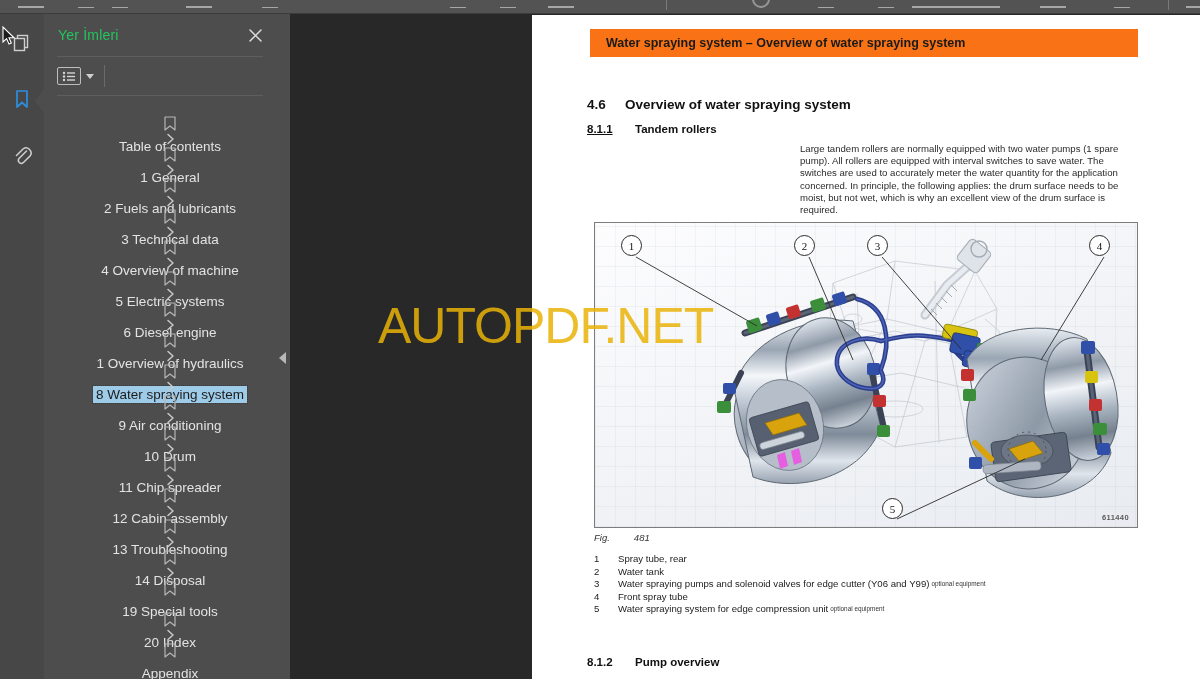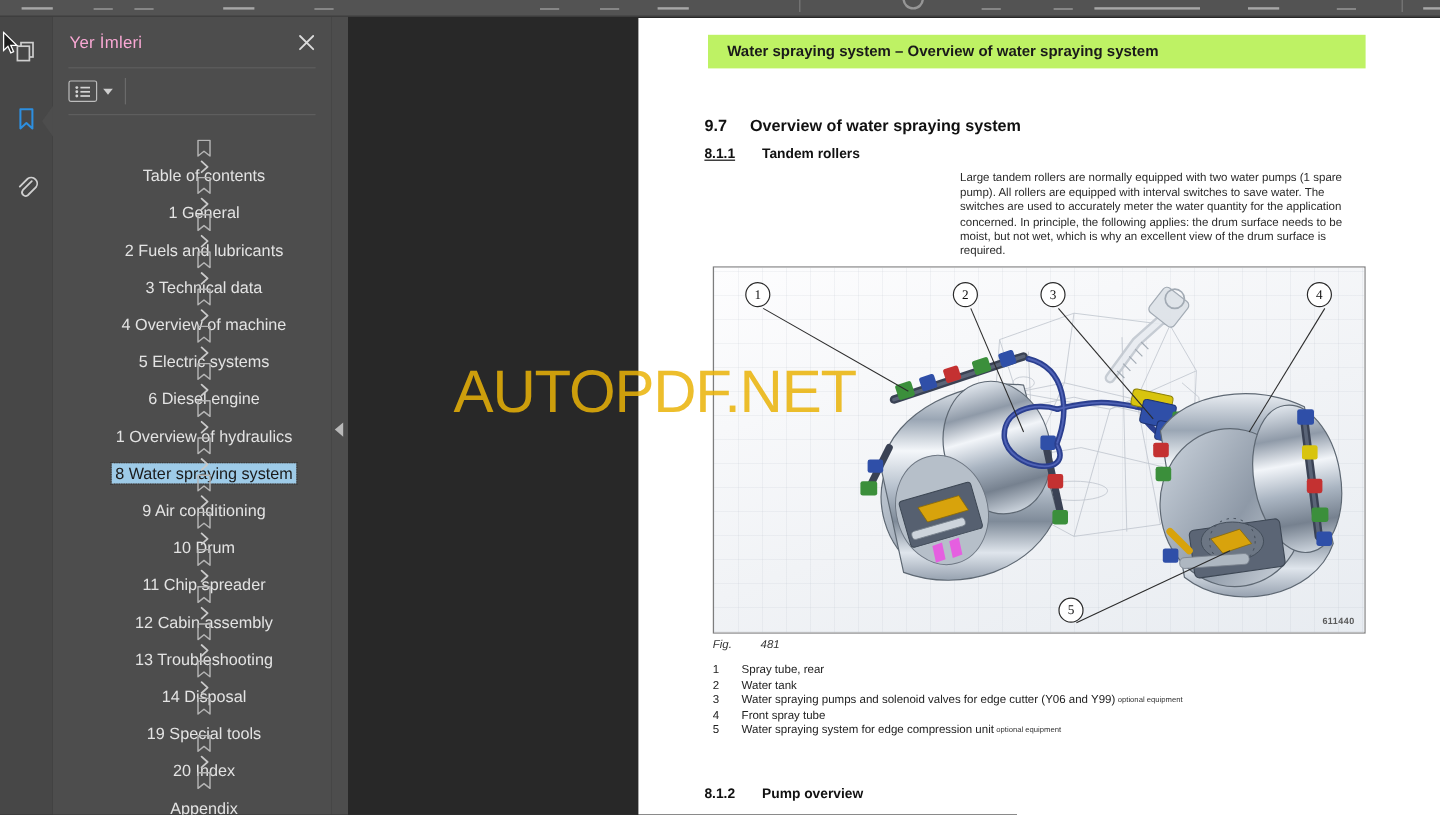--- a/index.html
+++ b/index.html
@@ -69,7 +69,7 @@
     display: flex; align-items: center;
     padding: 0 10px 0 14px;
   }
-  .panel-title { font-size: 14px; color: #f9a8d4; letter-spacing: .2px; }
+  .panel-title { font-size: 14px; color: #22c55e; letter-spacing: .2px; }
   .panel-close {
     position: absolute; right: 12px; top: 12px;
     width: 18px; height: 18px; color: #dcdcdc;

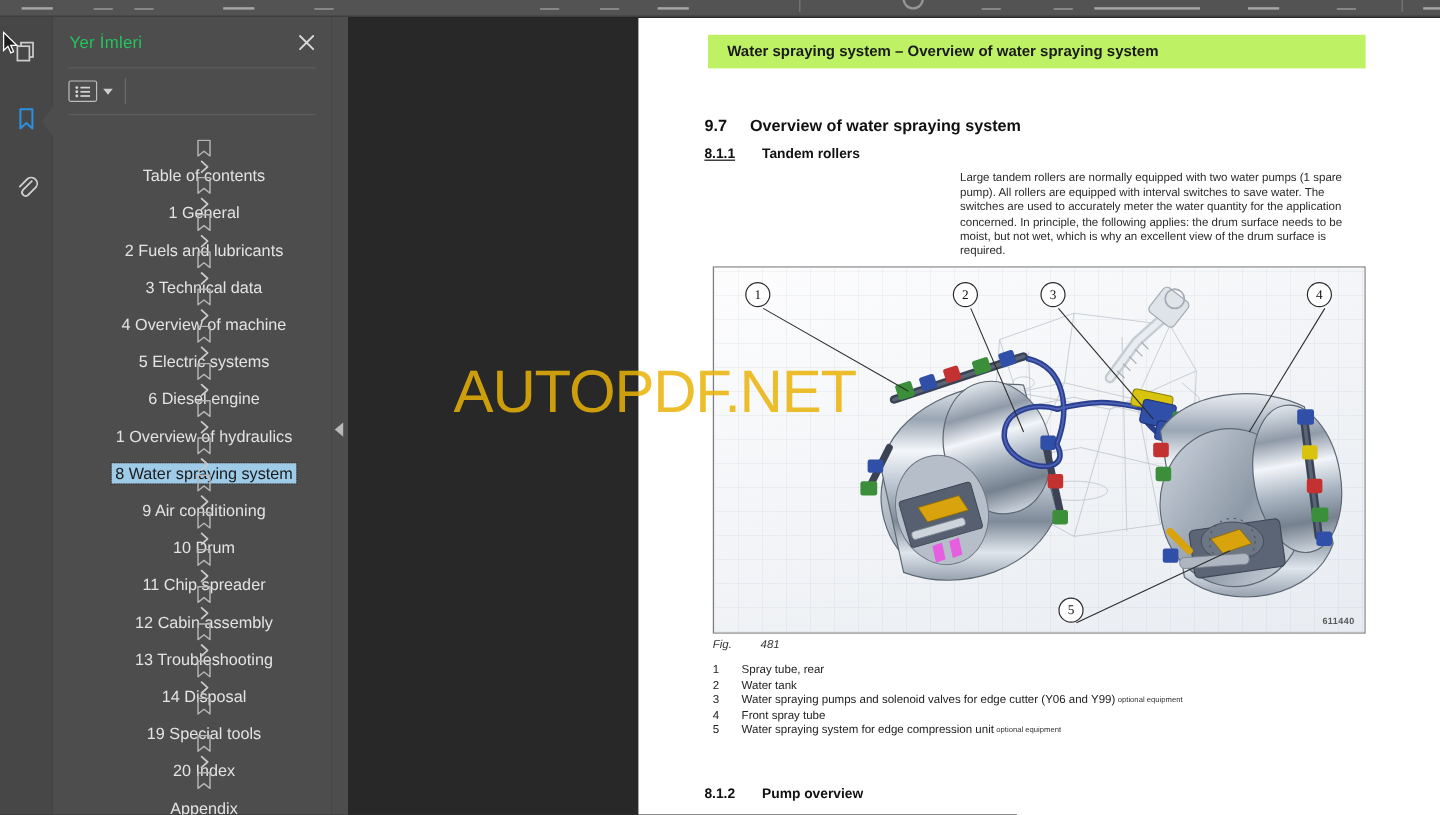--- a/index.html
+++ b/index.html
@@ -138,7 +138,7 @@
 
   .doc-header {
     position: absolute; left: 58px; top: 14px; width: 548px; height: 28px;
-    background: #bef264;
+    background: #f97316;
     display: flex; align-items: center; padding-left: 16px;
   }
   .doc-header-txt { font-size: 12.5px; font-weight: bold; color: #1a1a1a; }

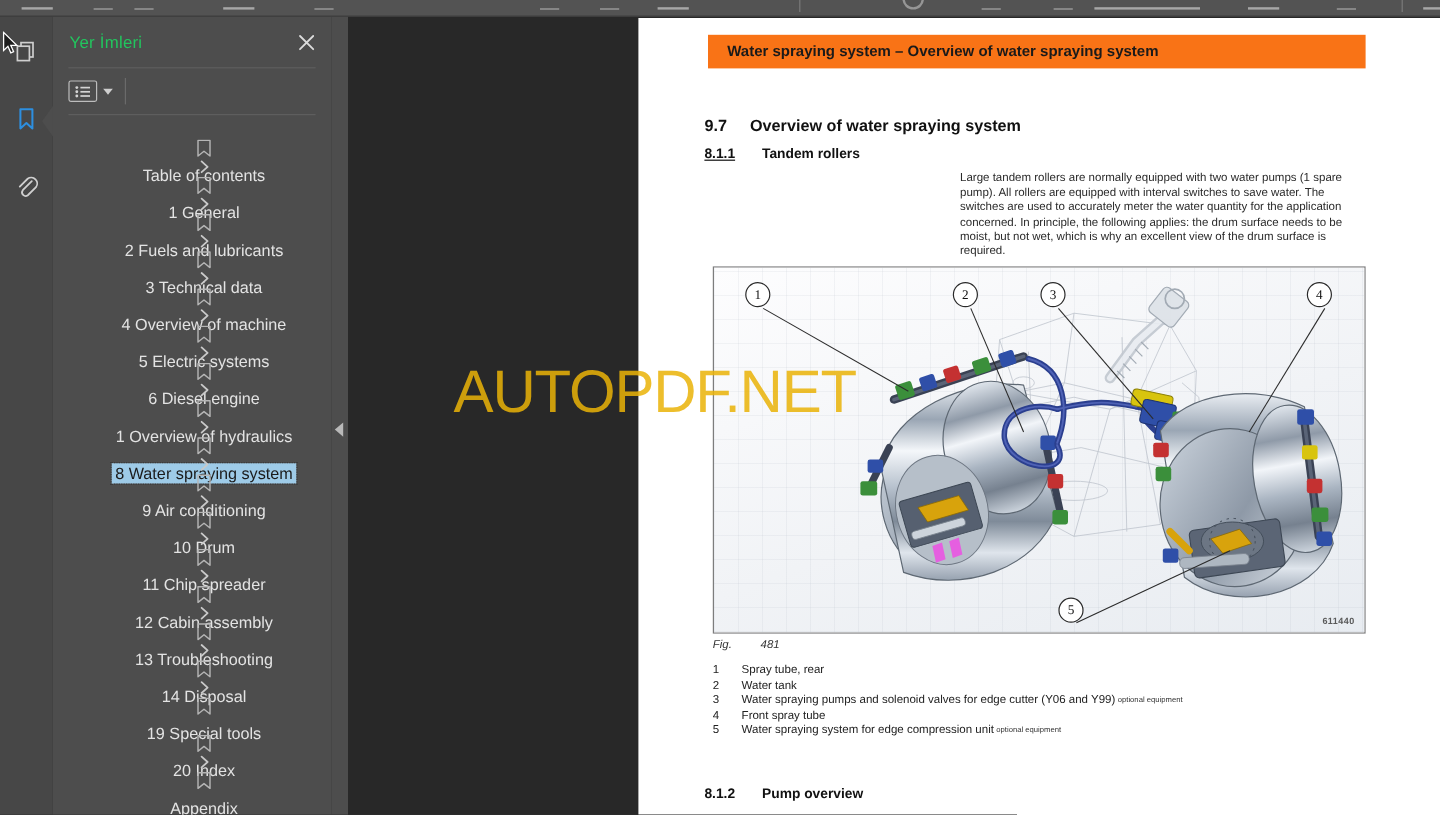--- a/index.html
+++ b/index.html
@@ -546,7 +546,7 @@
       </div>
 
       <div class="h2">
-        <span class="num">9.7</span><span>Overview of water spraying system</span>
+        <span class="num">4.6</span><span>Overview of water spraying system</span>
       </div>
 
       <div class="h3">

